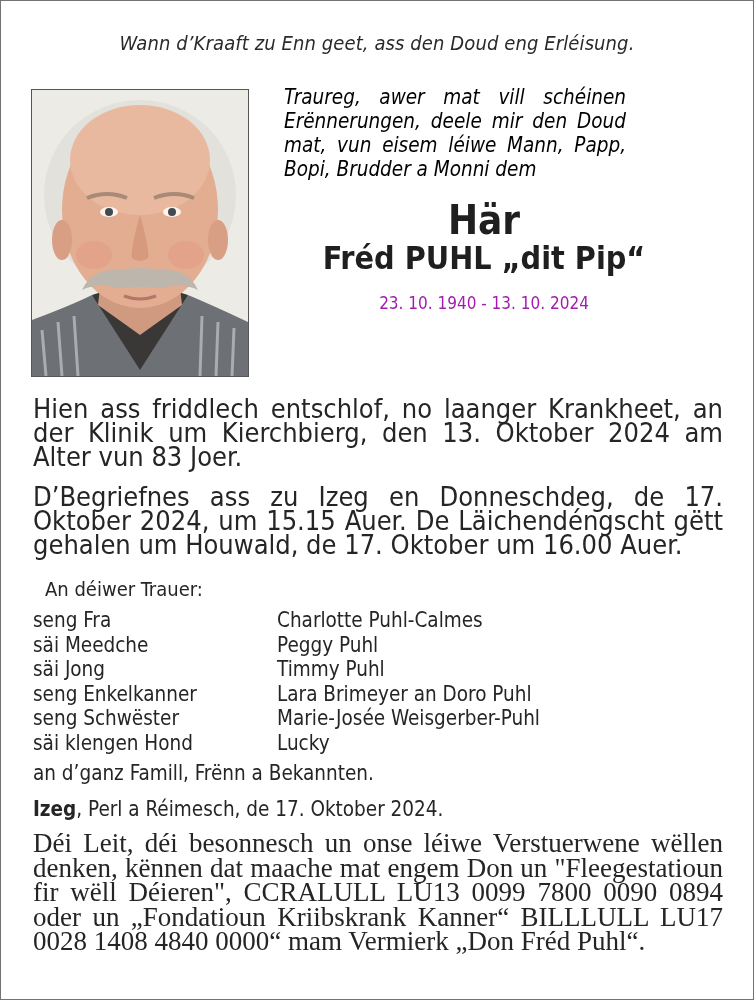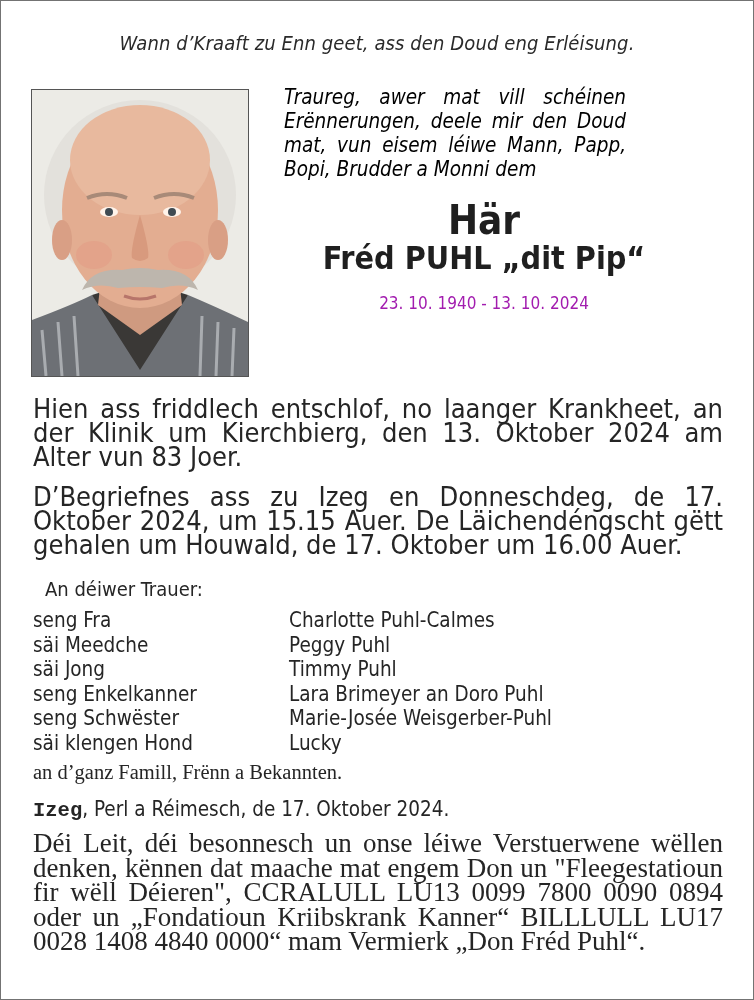--- a/index.html
+++ b/index.html
@@ -43,7 +43,7 @@
     .p2 { top: 484px; }
     .mourn-head { position: absolute; left: 32px; top: 576px; font-size: 20px; color: #262626; margin-left: 12px; }
     .mourners { position: absolute; left: 32px; top: 607px; width: 600px; }
-    .mourner-row { display: flex; font-size: 20.5px; line-height: 24.5px; color: #252525; gap: 12px; }
+    .mourner-row { display: flex; font-size: 20.5px; line-height: 24.5px; color: #252525; }
     .mourner-row .rel { width: 244px; flex: none; }
     .family { position: absolute; left: 32px; top: 760px; font-size: 20.5px; color: #252525; font-family: Liberation Serif, serif; }
     .place { position: absolute; left: 32px; top: 796px; font-size: 20.5px; color: #252525; }

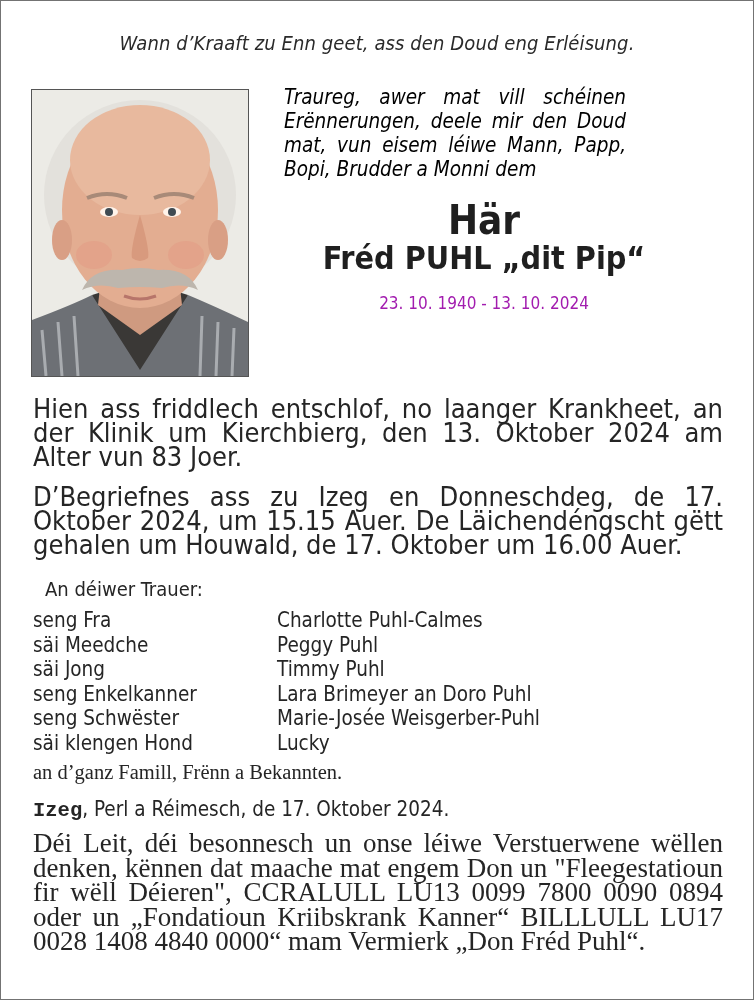--- a/index.html
+++ b/index.html
@@ -45,7 +45,7 @@
     .mourners { position: absolute; left: 32px; top: 607px; width: 600px; }
     .mourner-row { display: flex; font-size: 20.5px; line-height: 24.5px; color: #252525; }
     .mourner-row .rel { width: 244px; flex: none; }
-    .family { position: absolute; left: 32px; top: 760px; font-size: 20.5px; color: #252525; font-family: Liberation Serif, serif; }
+    .family { position: absolute; left: 32px; top: 760px; font-size: 20.5px; color: #252525; }
     .place { position: absolute; left: 32px; top: 796px; font-size: 20.5px; color: #252525; }
     .place b { font-weight: bold; font-family: Liberation Mono, monospace; }
     .p3 { top: 830px; line-height: 24.6px; font-family: Liberation Serif, serif; }

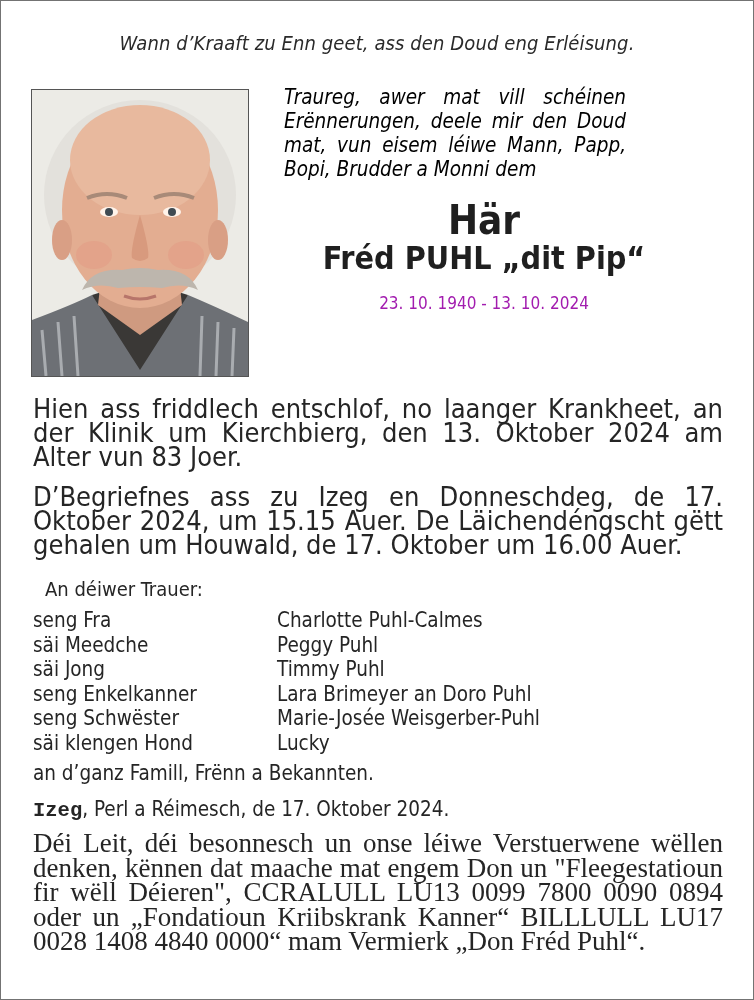--- a/index.html
+++ b/index.html
@@ -47,7 +47,7 @@
     .mourner-row .rel { width: 244px; flex: none; }
     .family { position: absolute; left: 32px; top: 760px; font-size: 20.5px; color: #252525; }
     .place { position: absolute; left: 32px; top: 796px; font-size: 20.5px; color: #252525; }
-    .place b { font-weight: bold; font-family: Liberation Mono, monospace; }
+    .place b { font-weight: bold; }
     .p3 { top: 830px; line-height: 24.6px; font-family: Liberation Serif, serif; }
   </style>
 </head>

